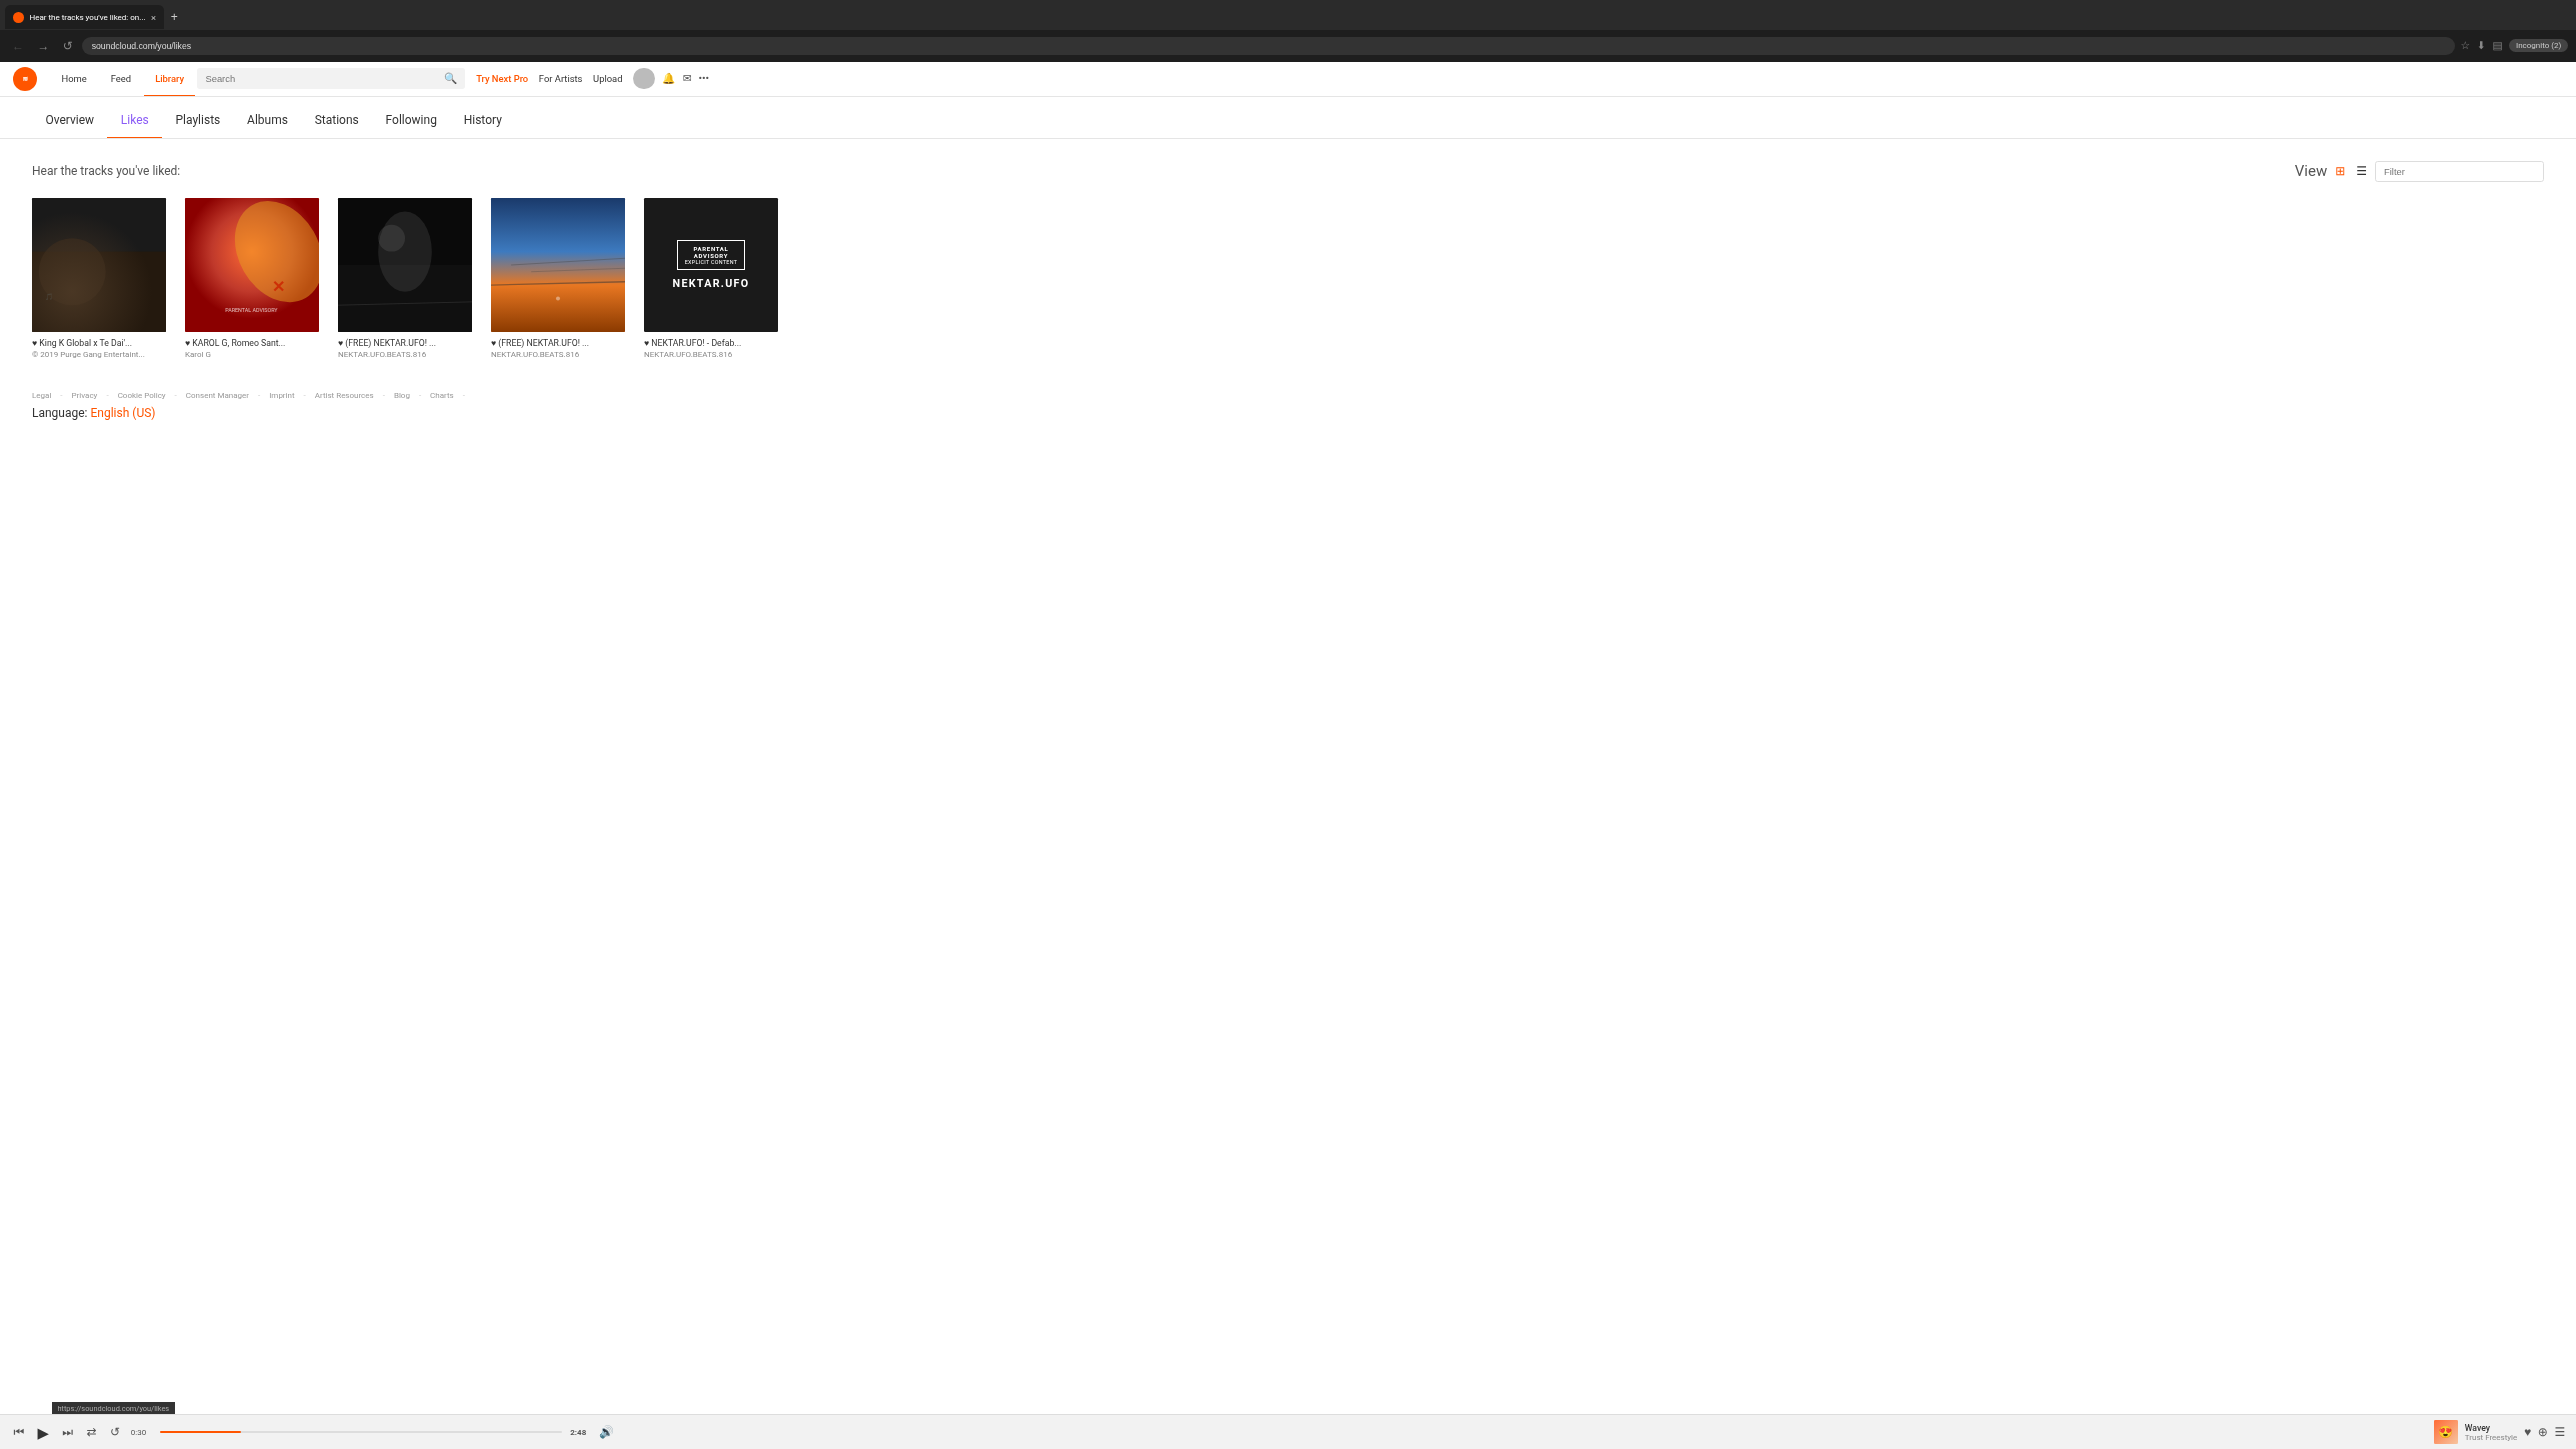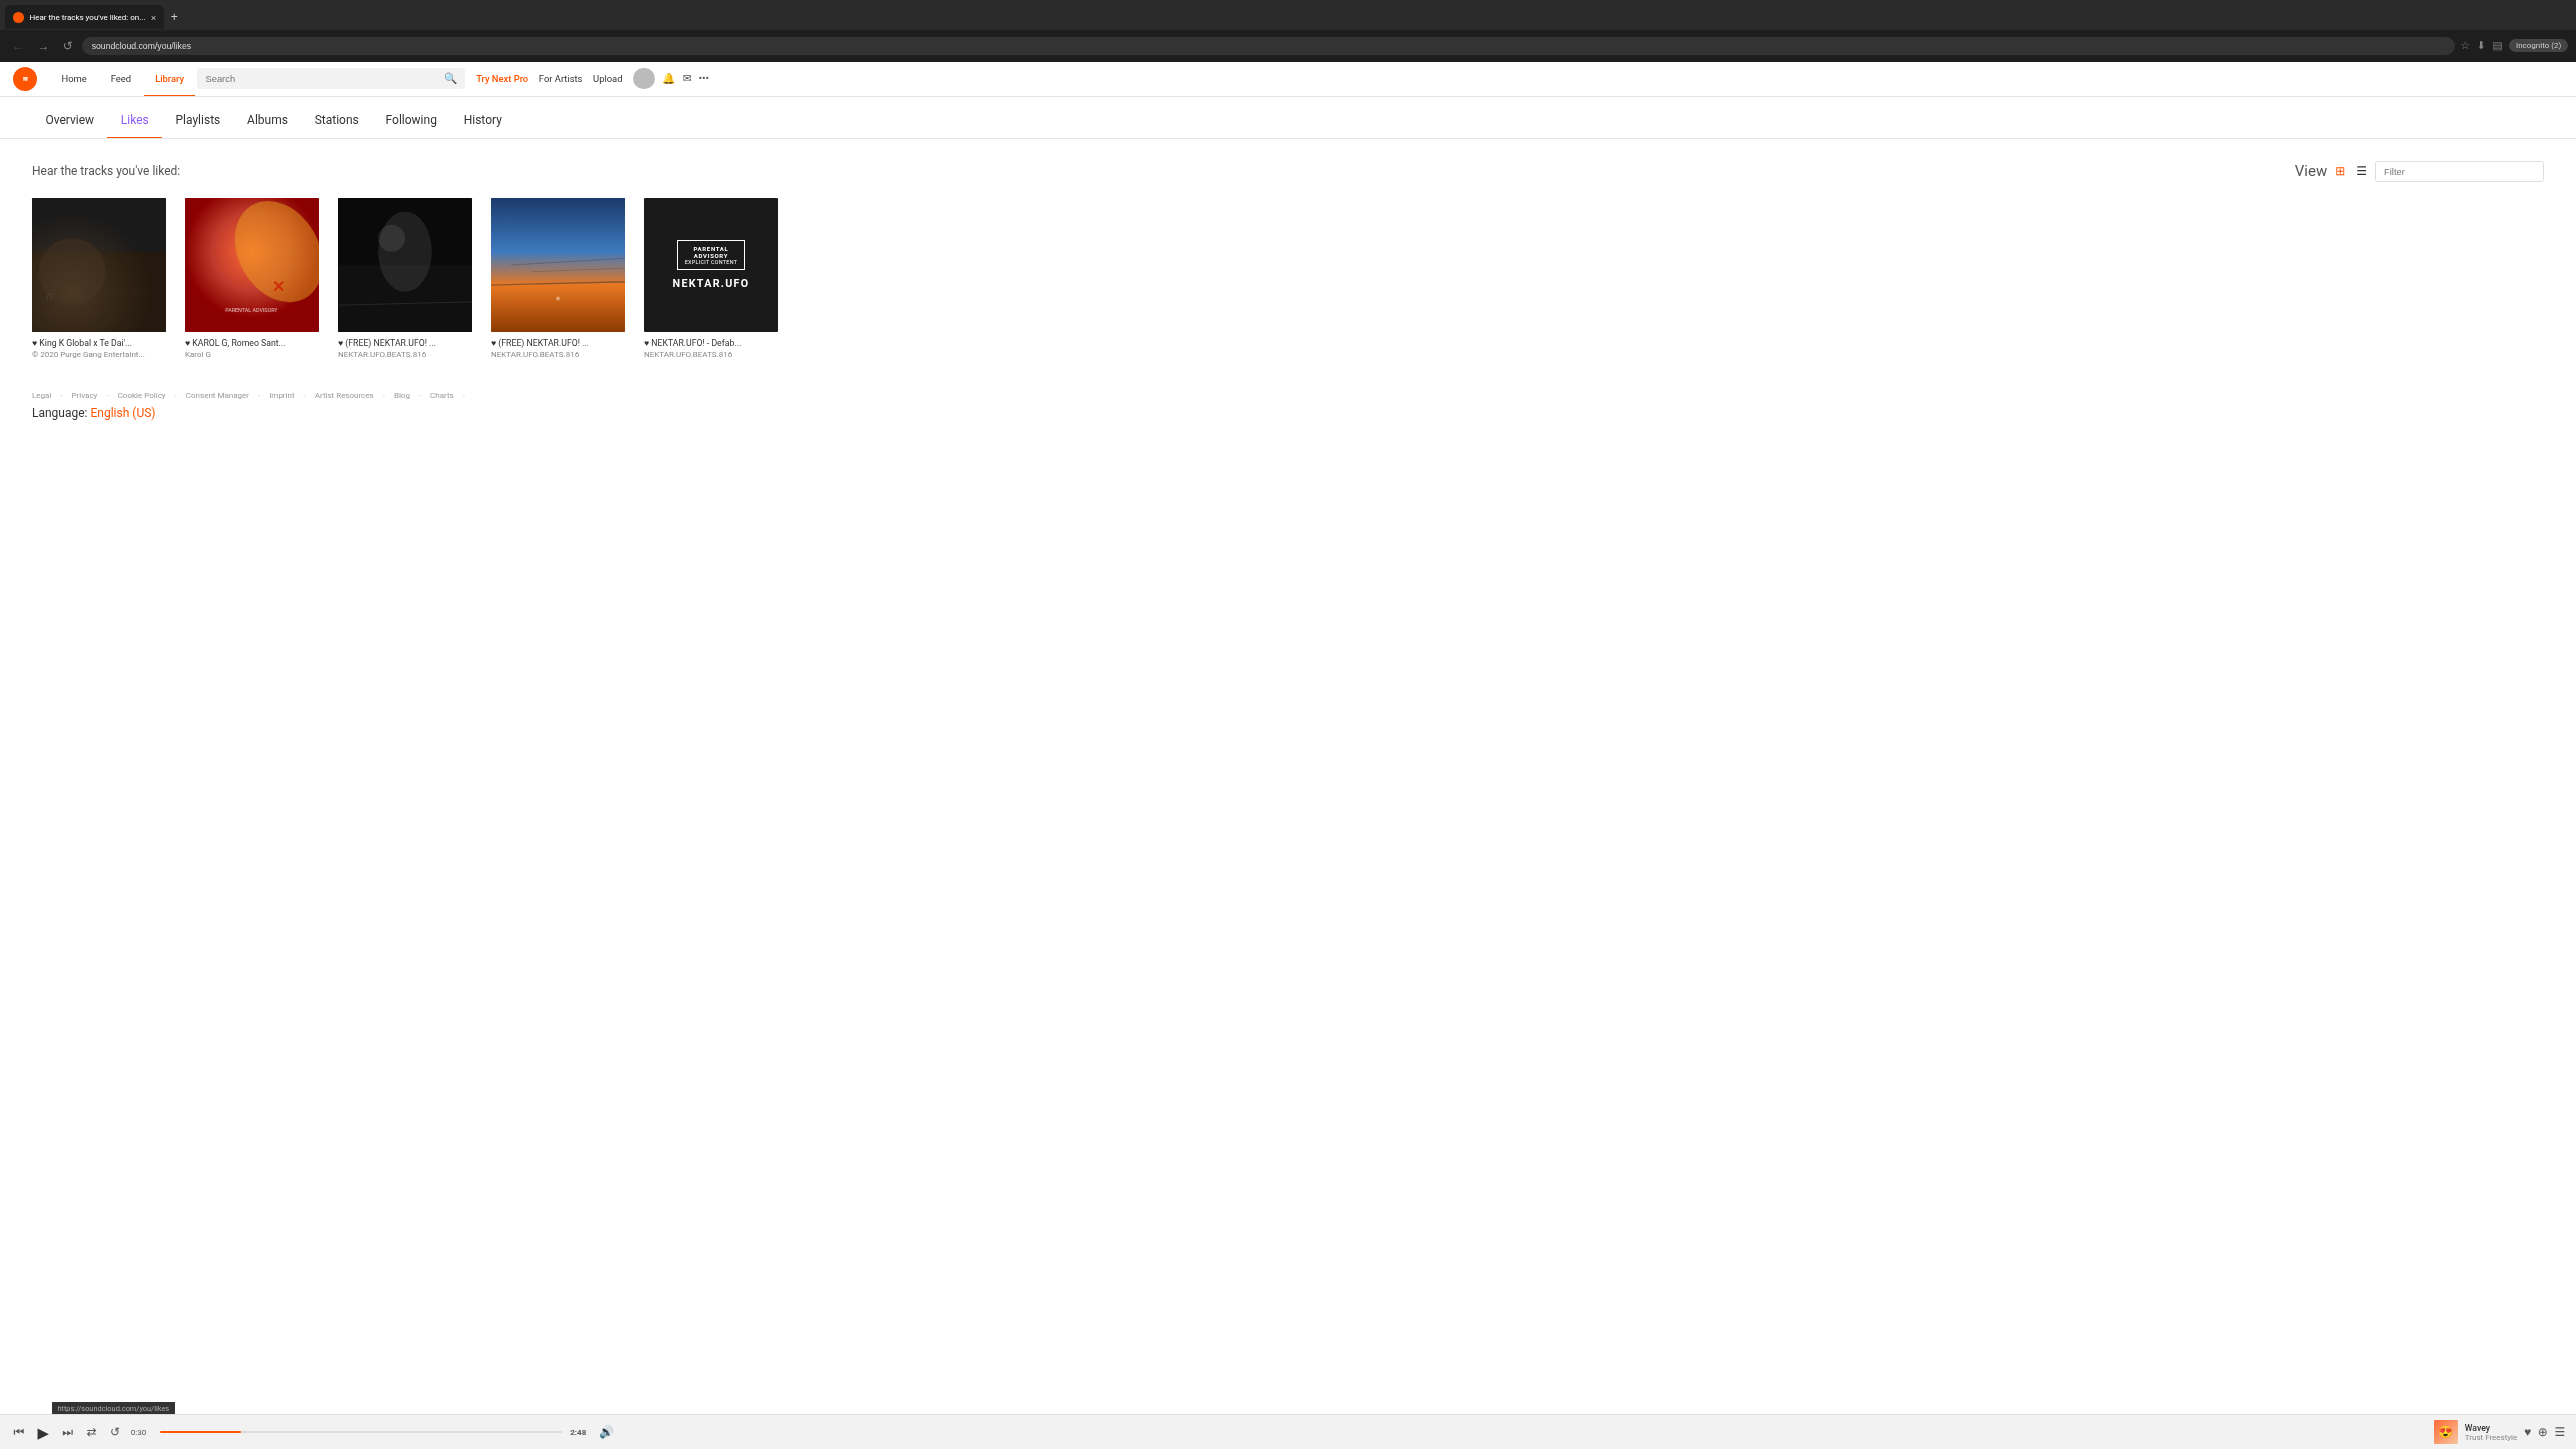--- a/index.html
+++ b/index.html
@@ -178,7 +178,7 @@
         </svg>
       </div>
       <div class="track-title">♥ King K Global x Te Dai'...</div>
-      <div class="track-artist">© 2020 Purge Gang Entertaint...</div>
+      <div class="track-artist">© 2019 Purge Gang Entertaint...</div>
     </div>
 
     <div class="track-card">

